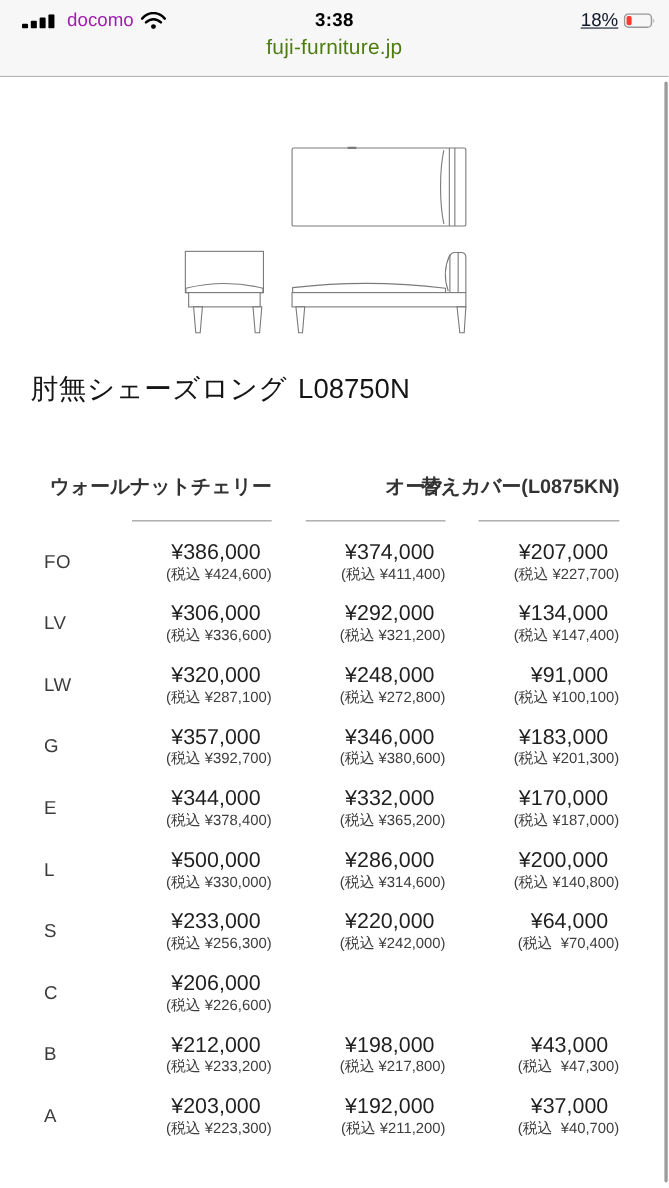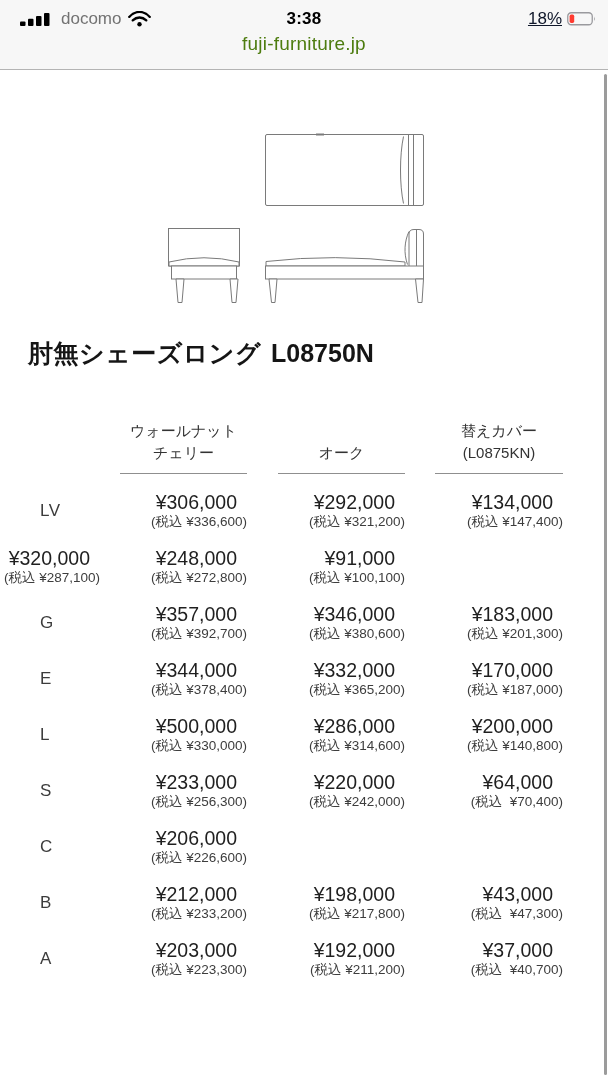--- a/index.html
+++ b/index.html
@@ -18,7 +18,7 @@
   .status-left{
     position:absolute;left:20px;top:9px;display:flex;align-items:center;gap:7px;
   }
-  .carrier{font-size:17px;color:#737373;}
+  .carrier{font-size:17px;color:#a21caf;}
   .status-time{
     position:absolute;left:50%;top:9px;transform:translateX(-50%);
     font-size:17px;font-weight:700;color:#000;letter-spacing:.3px;

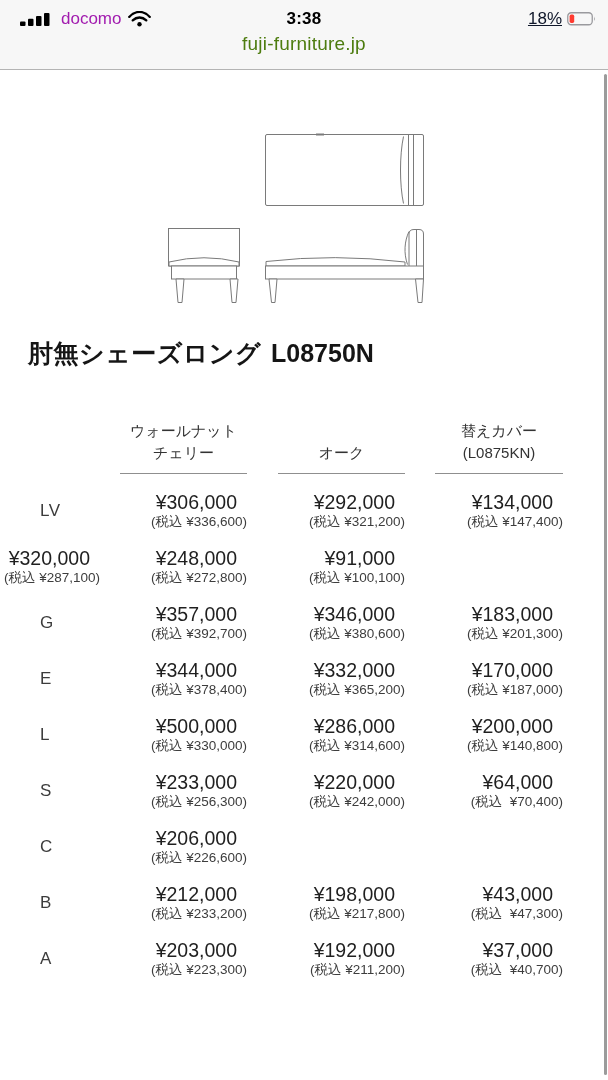--- a/index.html
+++ b/index.html
@@ -41,7 +41,7 @@
   
   .title{
     position:absolute;left:28px;top:337px;margin:0;
-    font-size:25px;font-weight:700;color:#151515;letter-spacing:.5px;white-space:nowrap;
+    font-size:25px;font-weight:400;color:#151515;letter-spacing:.5px;white-space:nowrap;
   }
   .title .model{margin-left:10px;letter-spacing:0;}
   .dims{

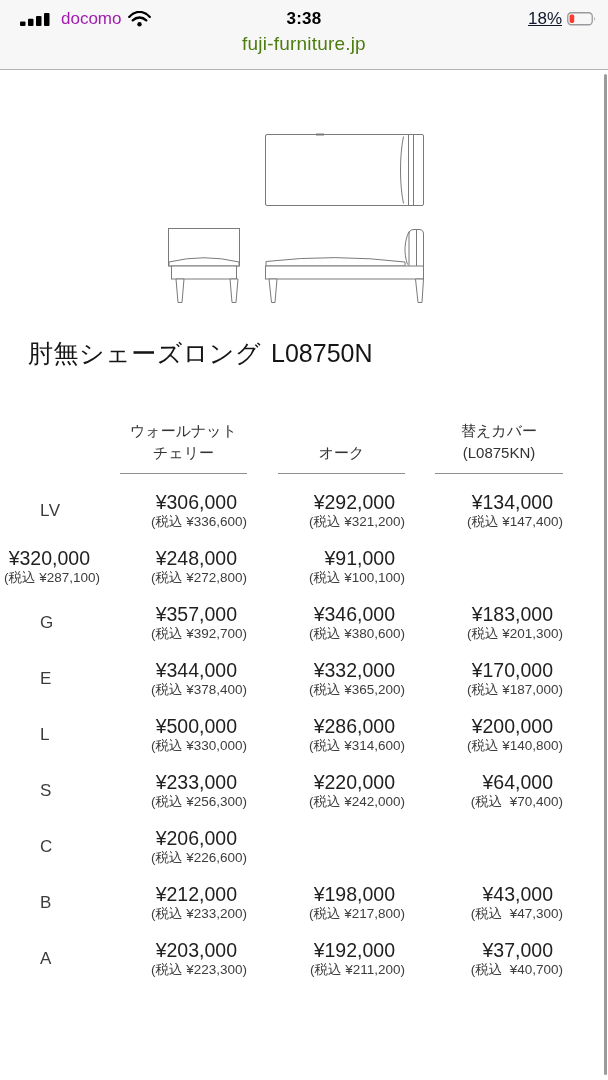--- a/index.html
+++ b/index.html
@@ -54,9 +54,9 @@
   .hdr-cell{display:flex;}
   .hdr-box{
     width:127px;margin-left:auto;height:44px;padding-bottom:9px;
-    display:flex;flex-direction:column;justify-content:flex-end;align-items:center;
+    display:flex;justify-content:flex-end;align-items:center;
     border-bottom:1px solid #8f8f8f;
-    font-size:15px;line-height:22px;color:#333;white-space:nowrap;
+    font-size:18px;line-height:22px;color:#333;white-space:nowrap;font-weight:bold;
   }
   .hdr-box.wide{width:128px;}
   .price-row{height:56px;}

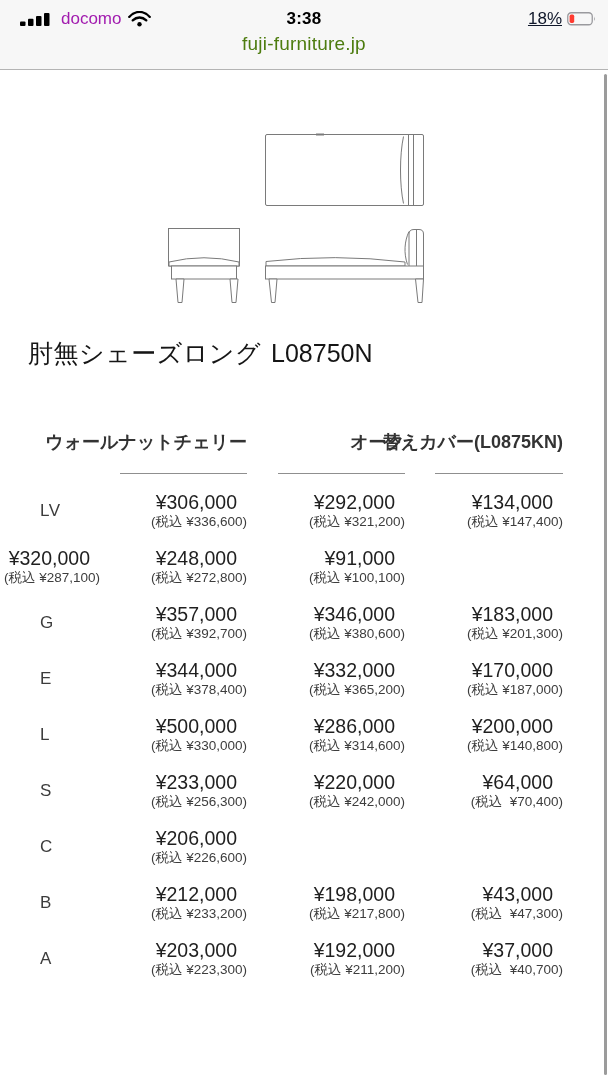--- a/index.html
+++ b/index.html
@@ -160,6 +160,23 @@
     </div>
 
     <div>
+      <div class="grid-row price-row">
+        <div class="grade-cell">
+          <span>FO</span>
+        </div>
+        <div class="price-cell">
+          <div class="price-main">¥386,000</div>
+          <div class="price-tax">(税込 ¥424,600)</div>
+        </div>
+        <div class="price-cell">
+          <div class="price-main">¥374,000</div>
+          <div class="price-tax">(税込 ¥411,400)</div>
+        </div>
+        <div class="price-cell">
+          <div class="price-main">¥207,000</div>
+          <div class="price-tax">(税込 ¥227,700)</div>
+        </div>
+      </div>
 
       <div class="grid-row price-row">
         <div class="grade-cell">

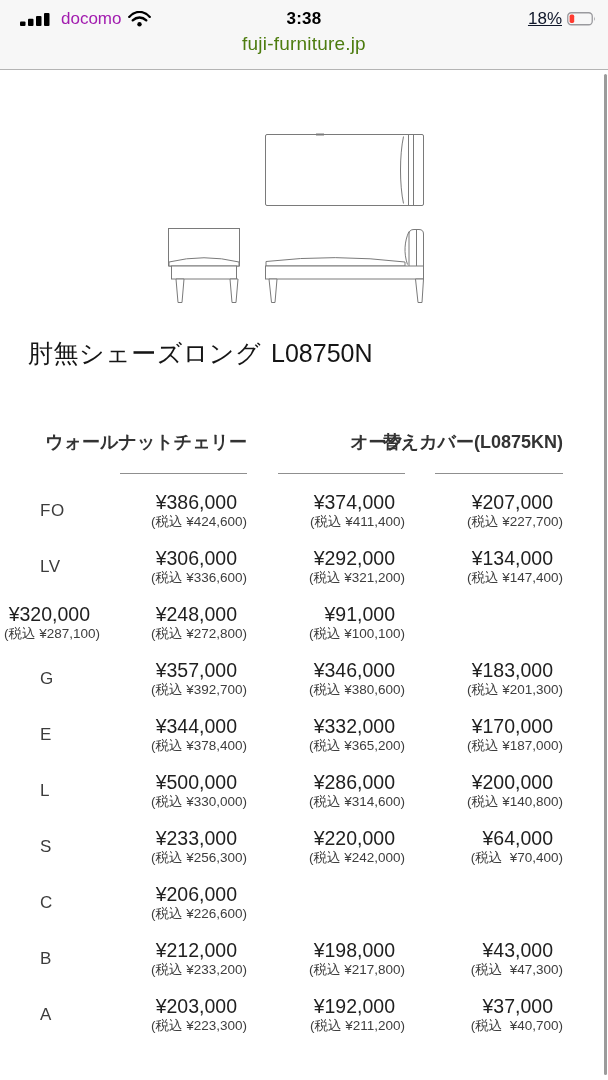--- a/index.html
+++ b/index.html
@@ -197,6 +197,9 @@
       </div>
 
       <div class="grid-row price-row">
+        <div class="grade-cell">
+          <span>LW</span>
+        </div>
         <div class="price-cell">
           <div class="price-main">¥320,000</div>
           <div class="price-tax">(税込 ¥287,100)</div>

